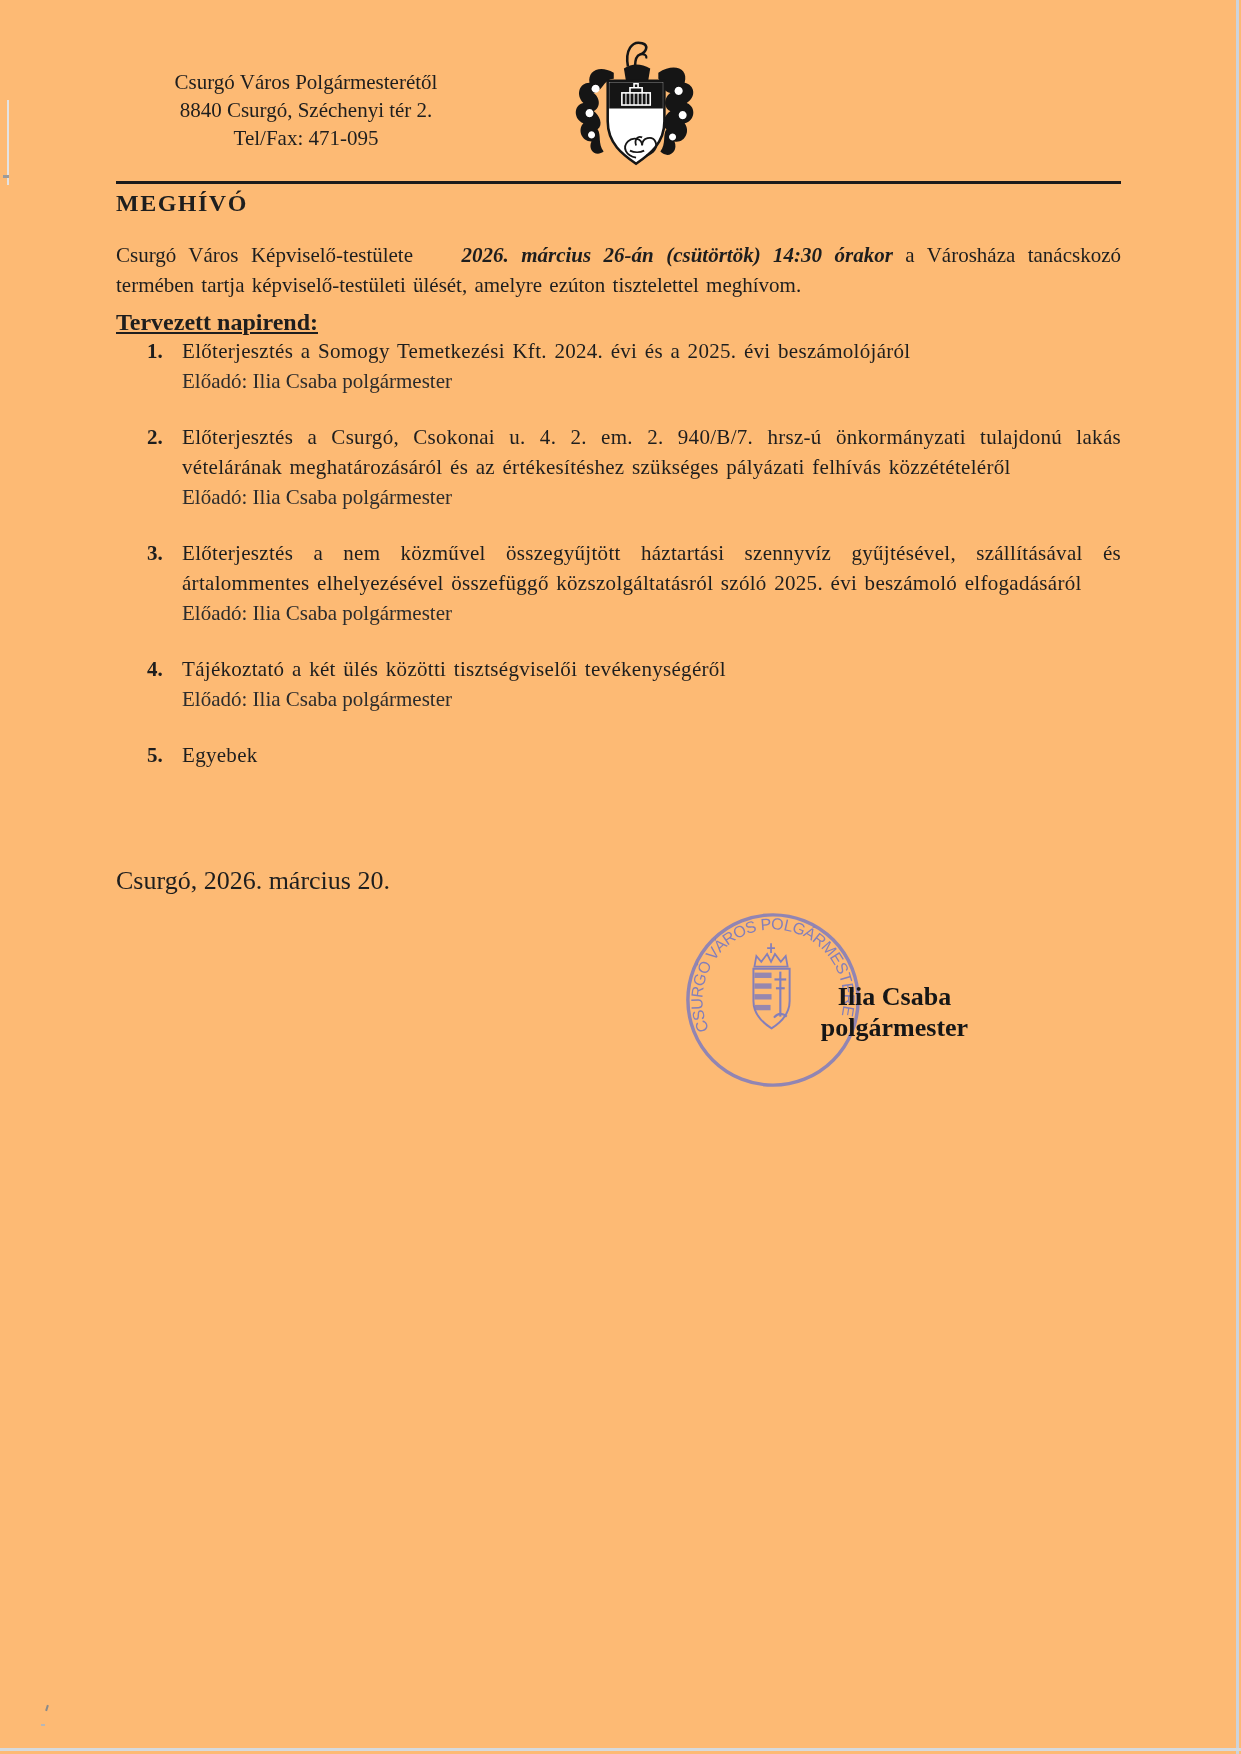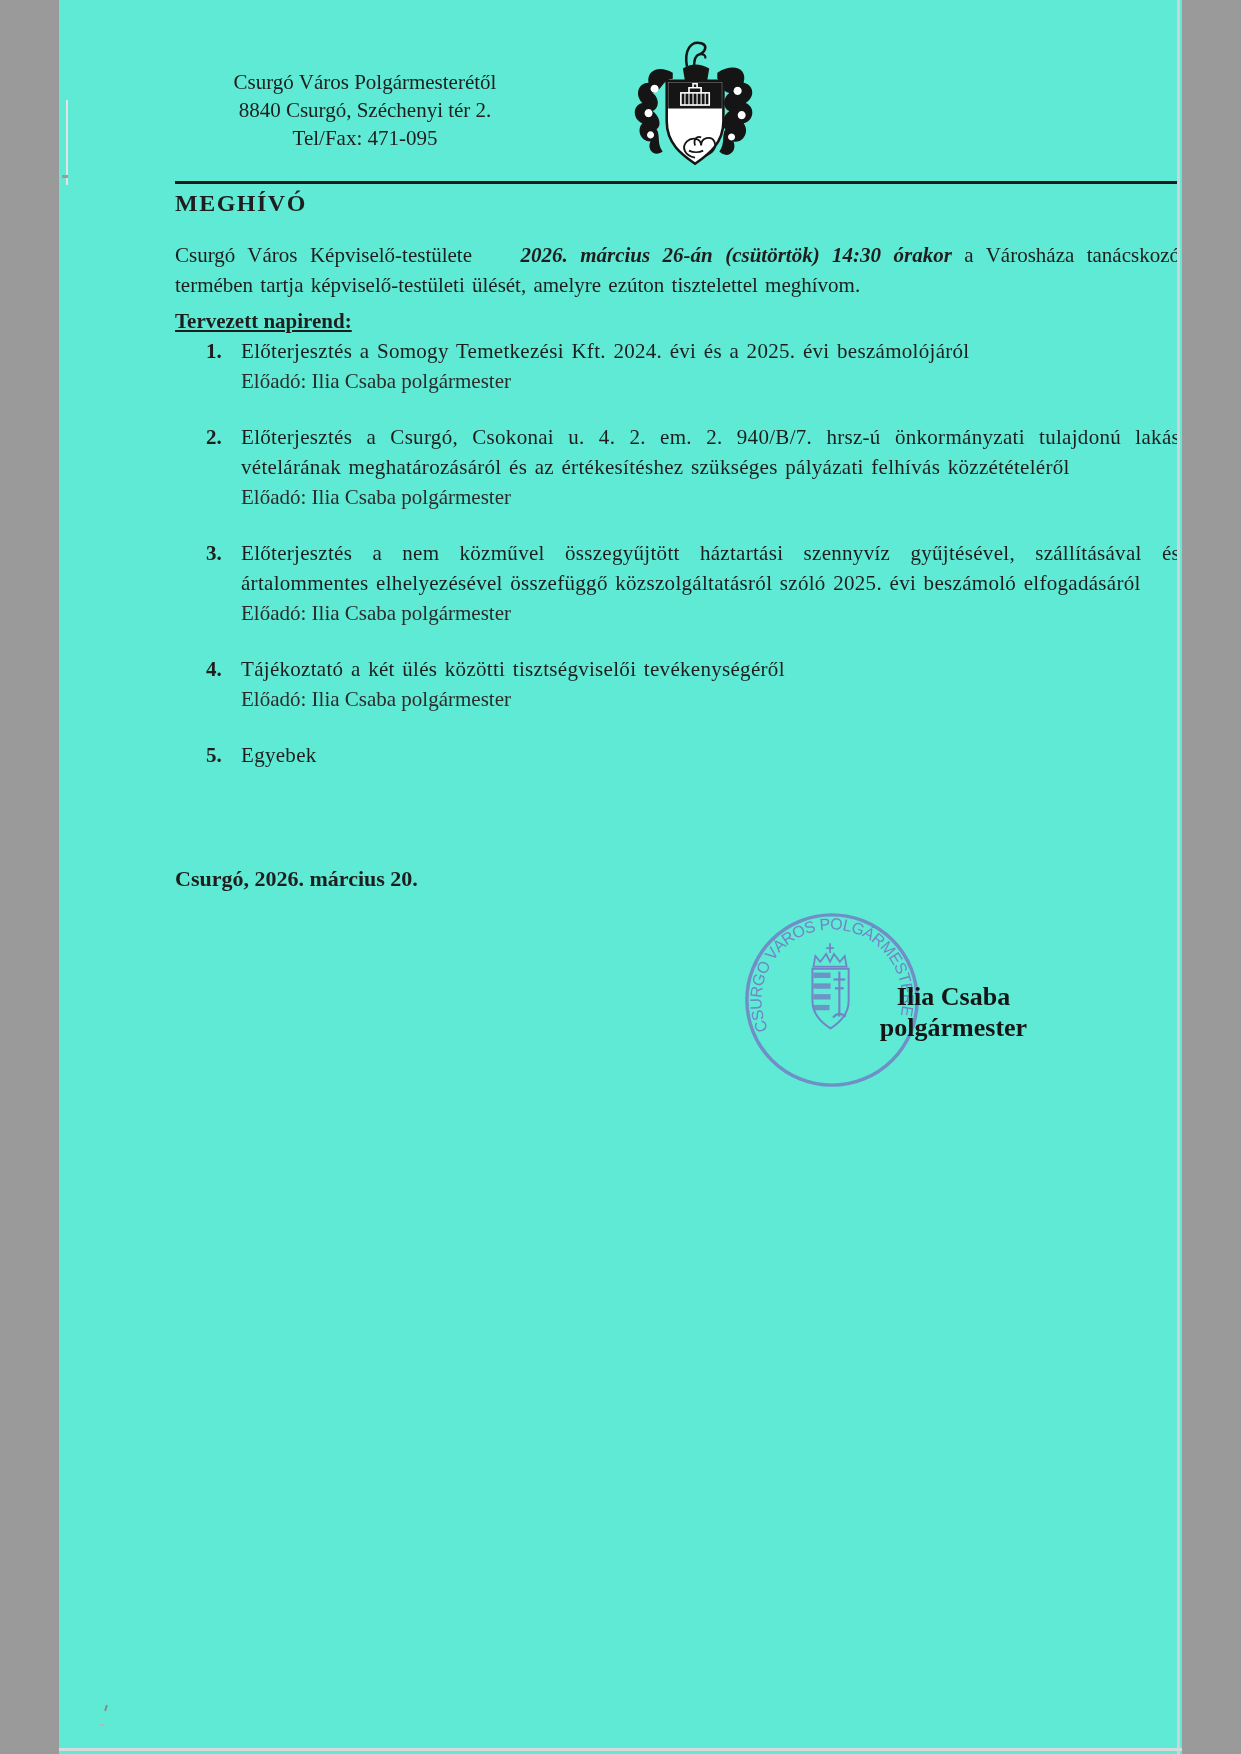--- a/index.html
+++ b/index.html
@@ -4,8 +4,8 @@
 <style>
   html,body { margin:0; padding:0; background:#9a9a9a; }
   .page {
-    position:relative; width:1123px; height:1754px; margin:0 auto;
-    background:#5eead4; overflow:hidden;
+    position:relative; width:1241px; height:1754px; margin:0 auto;
+    background:#fdba74; overflow:hidden;
     font-family:"Liberation Serif", serif; color:#1e1e1e;
   }
   

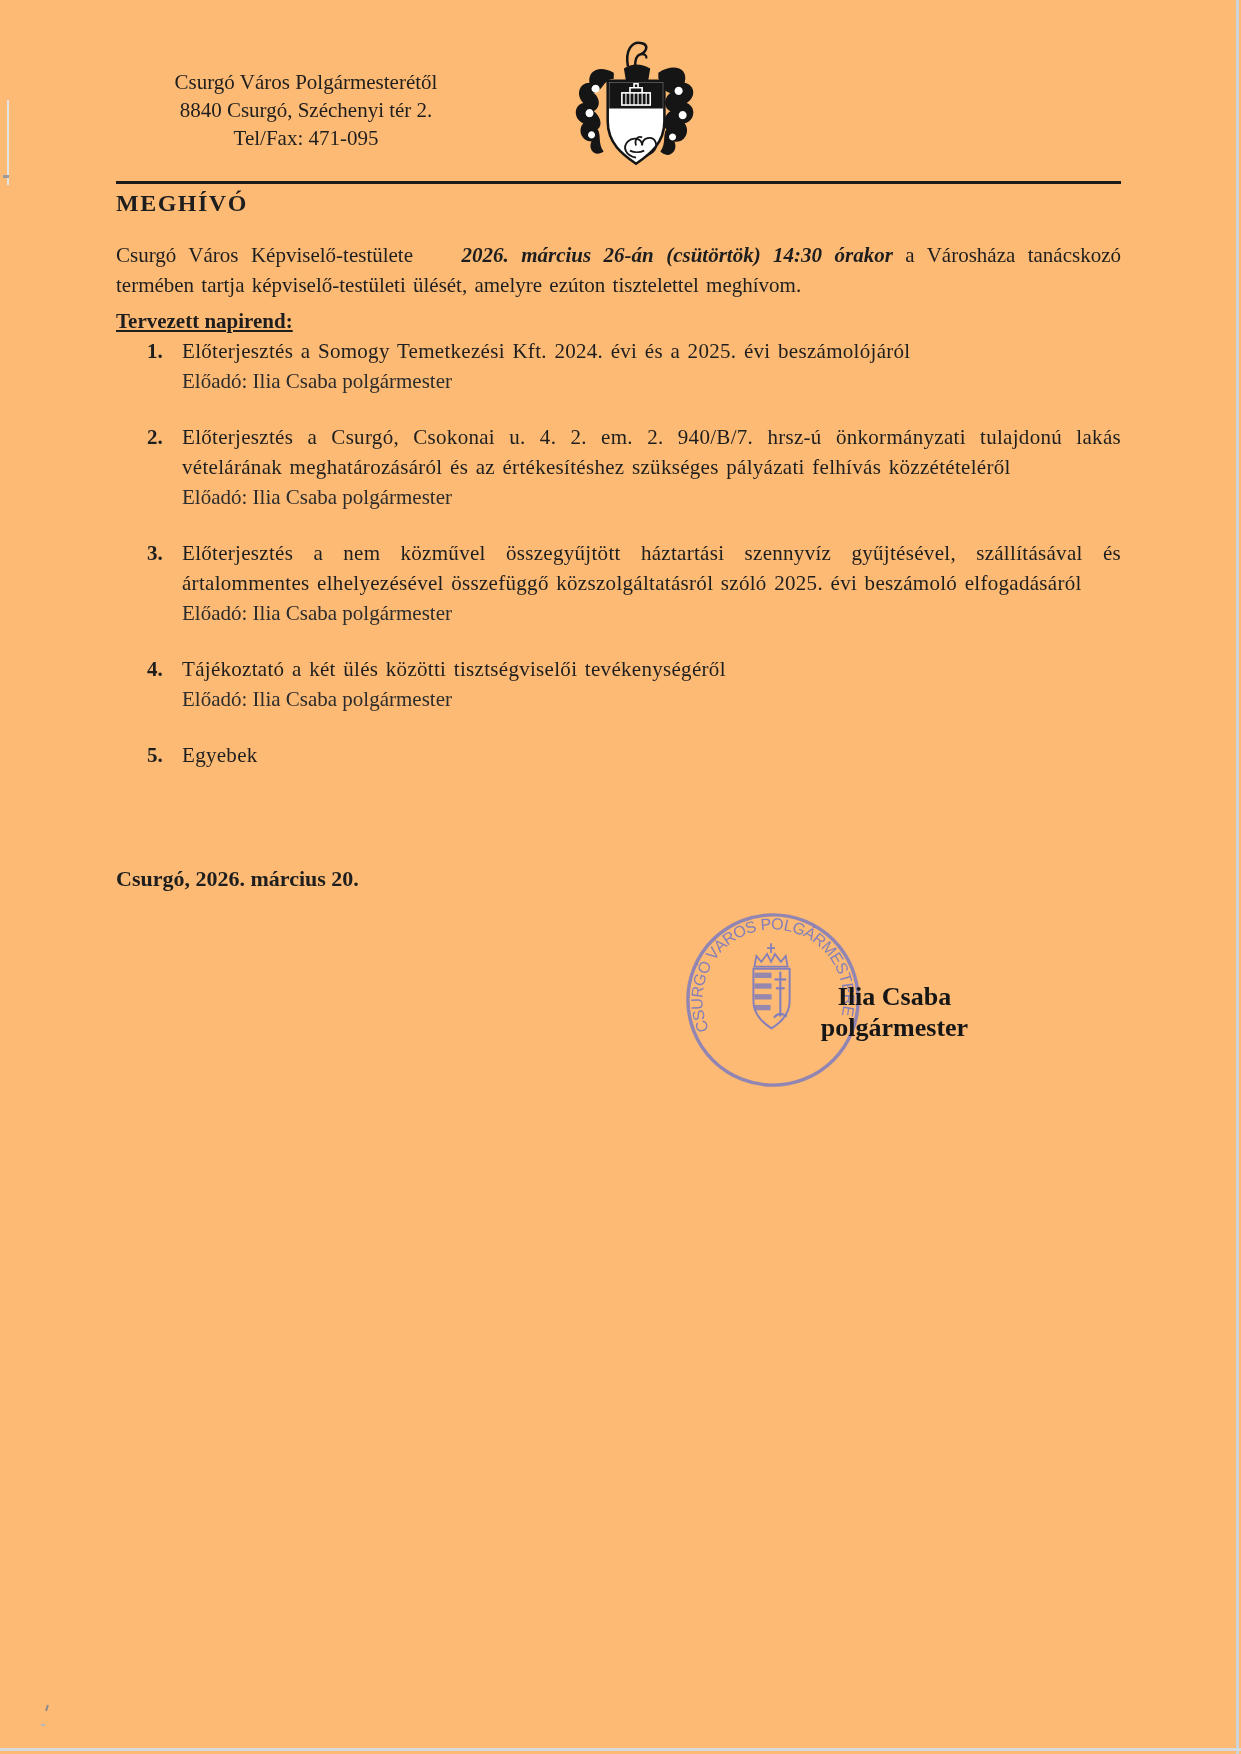--- a/index.html
+++ b/index.html
@@ -28,7 +28,7 @@
   
   .agenda-heading {
     position:absolute; left:116px; top:309px;
-    font-size:21px; font-weight:bold; text-decoration:underline;
+    font-size:24px; font-weight:bold; text-decoration:underline;
   }
   .agenda { position:absolute; left:116px; top:336px; width:1005px; font-size:21px; line-height:30px; }
   .agenda-item { position:relative; padding-left:66px; margin-bottom:26px; }

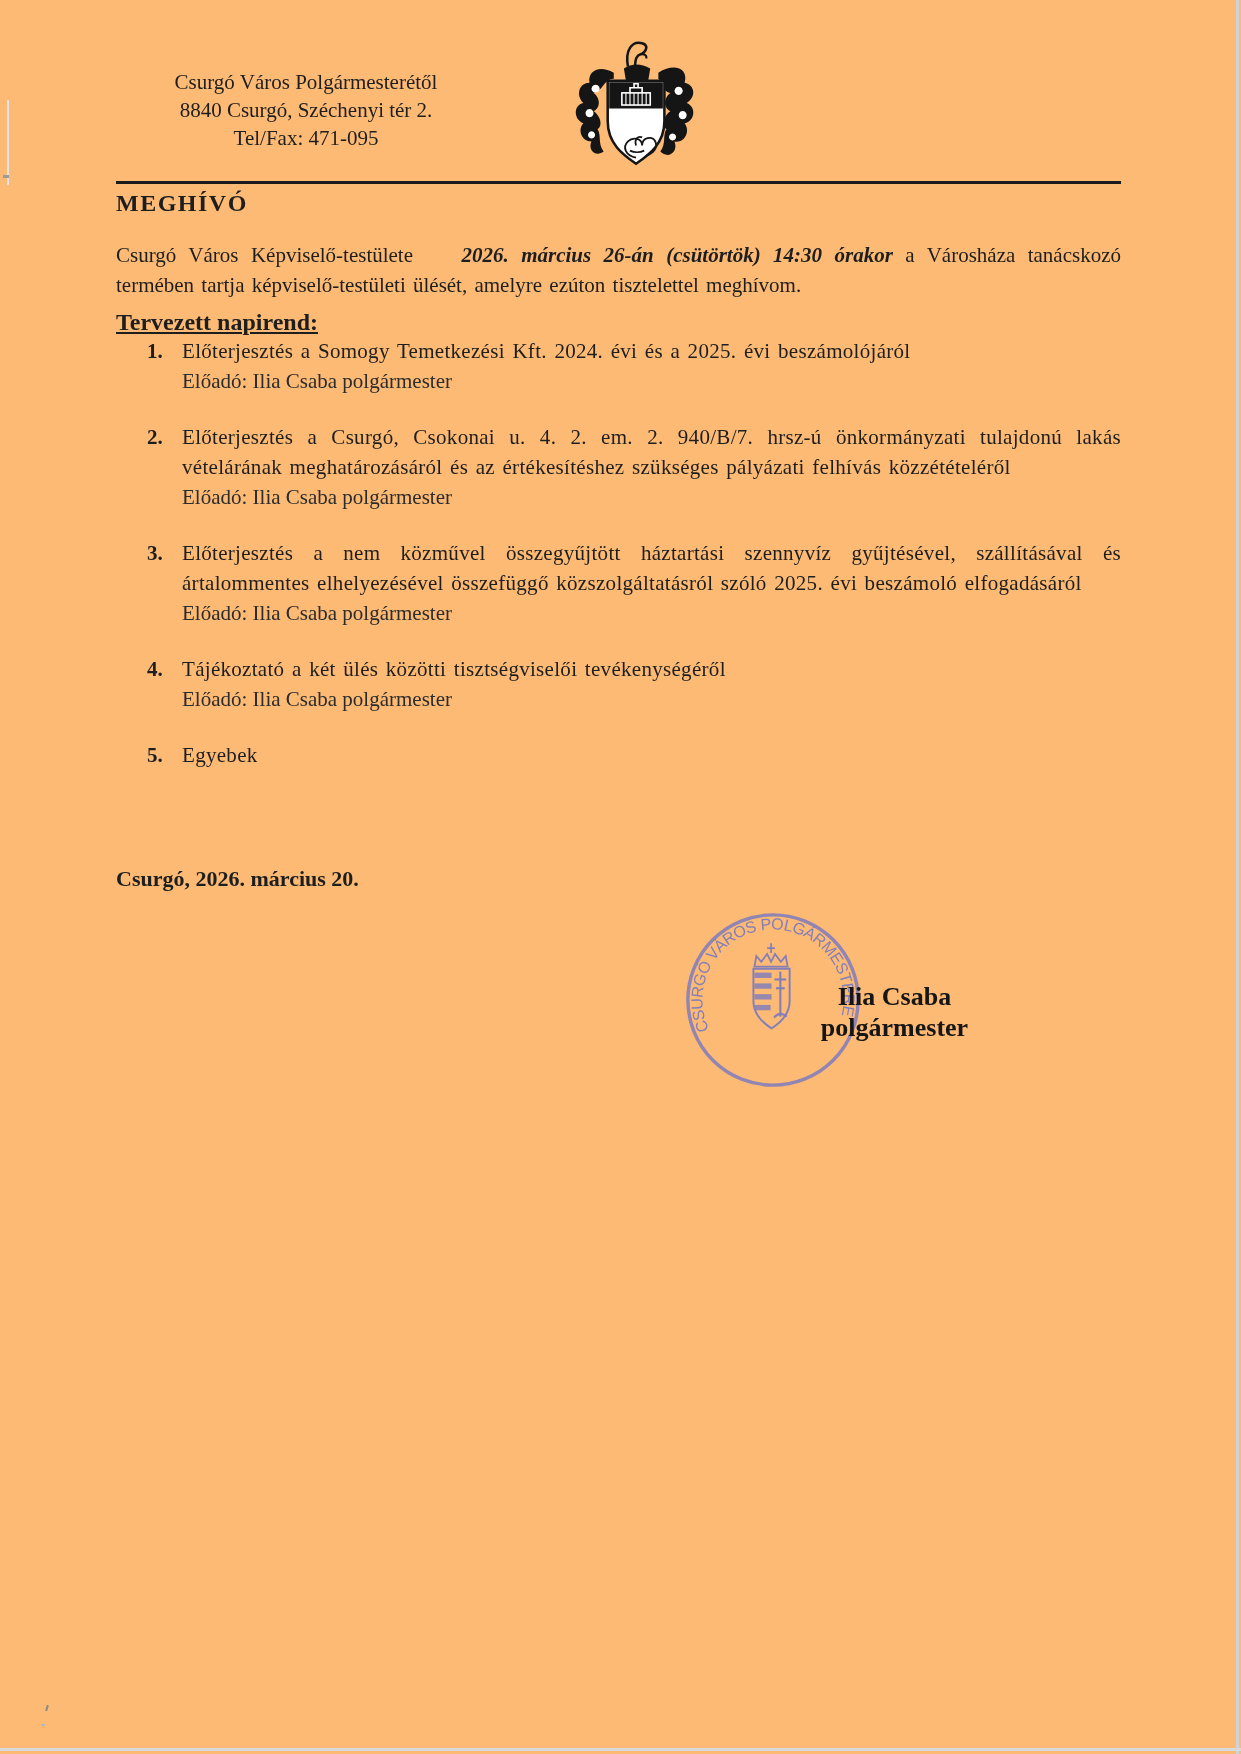--- a/index.html
+++ b/index.html
@@ -37,7 +37,7 @@
   .agenda-item .presenter { color:#2c2c2c; }
   .agenda-item .presenter:empty { display:none; }
   
-  .dateline { position:absolute; left:116px; top:866px; font-size:22px; font-weight:bold; }
+  .dateline { position:absolute; left:116px; top:866px; font-size:26px; font-weight:normal; }
   .stamp { position:absolute; left:683px; top:910px; width:180px; height:180px; opacity:0.88; z-index:1; }
   .signature {
     position:absolute; left:812px; top:981px; width:165px; z-index:2;

